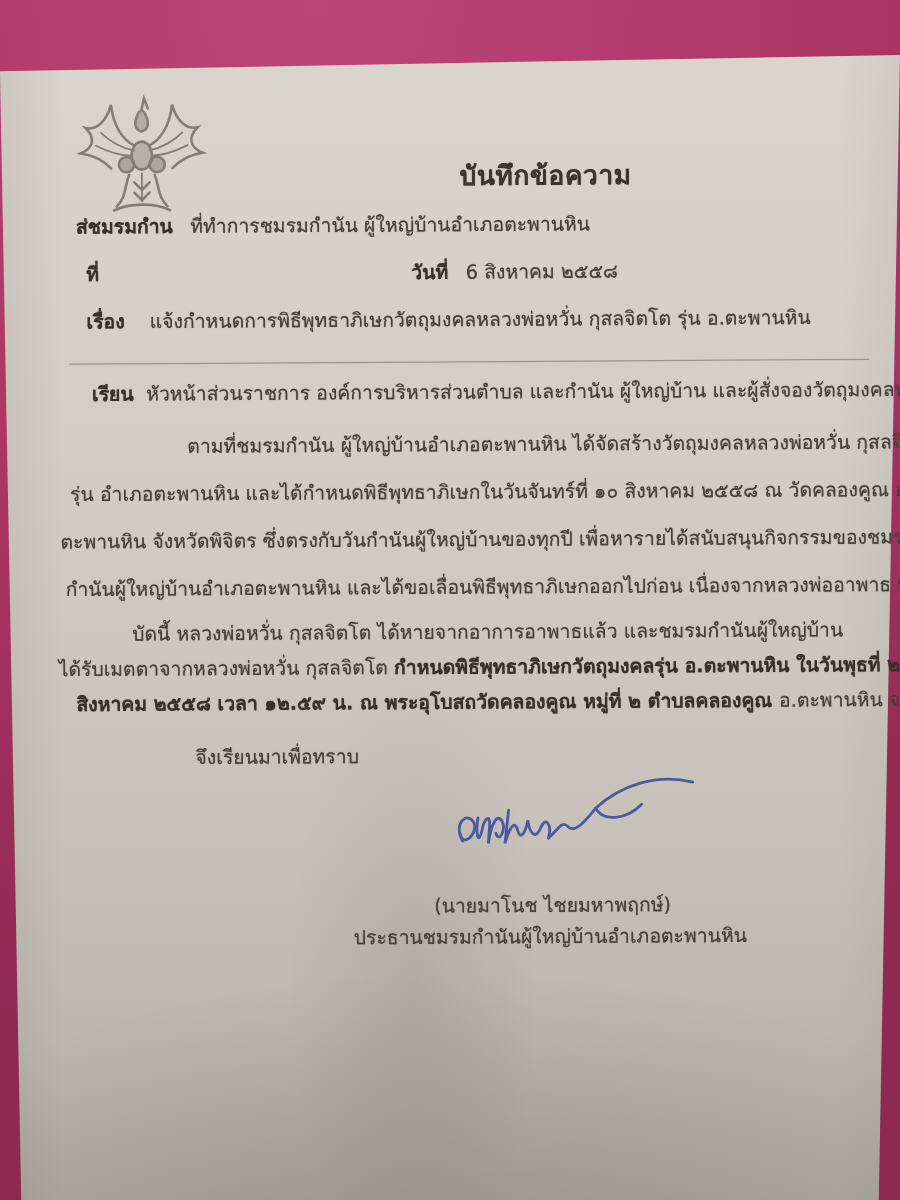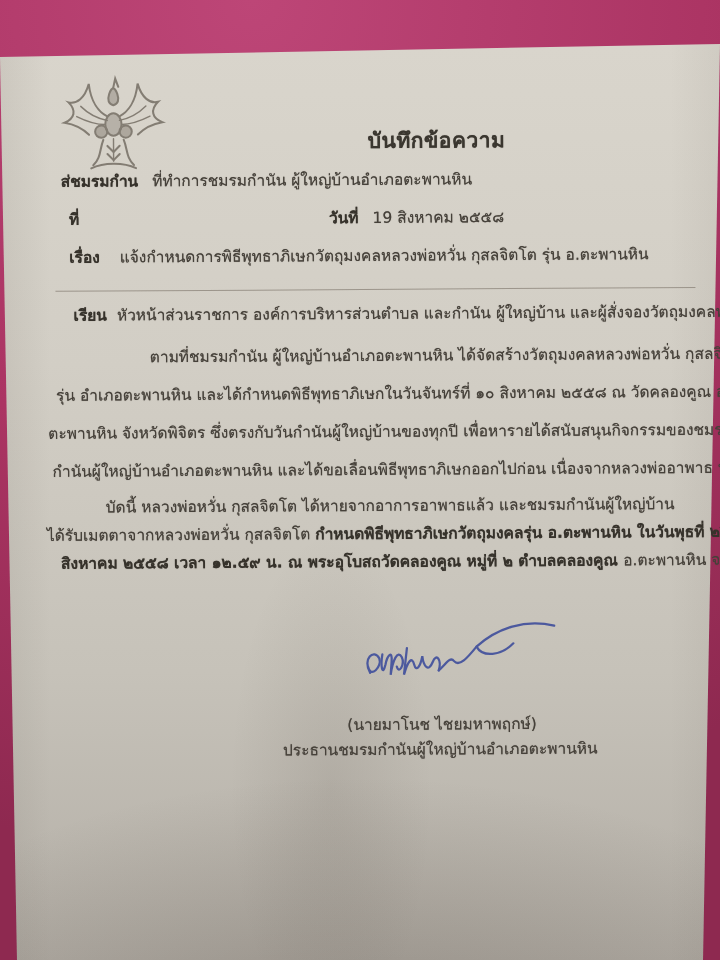--- a/index.html
+++ b/index.html
@@ -82,7 +82,7 @@
 
     <div class="abs b" style="left:70px;top:205px;">ที่</div>
     <div class="abs" style="left:330px;top:205px;">
-      <span class="lbl">วันที่</span><span>19  สิงหาคม ๒๕๕๘</span>
+      <span class="lbl">วันที่</span><span>6  สิงหาคม ๒๕๕๘</span>
     </div>
 
     <div class="abs" style="left:70px;top:243px;">

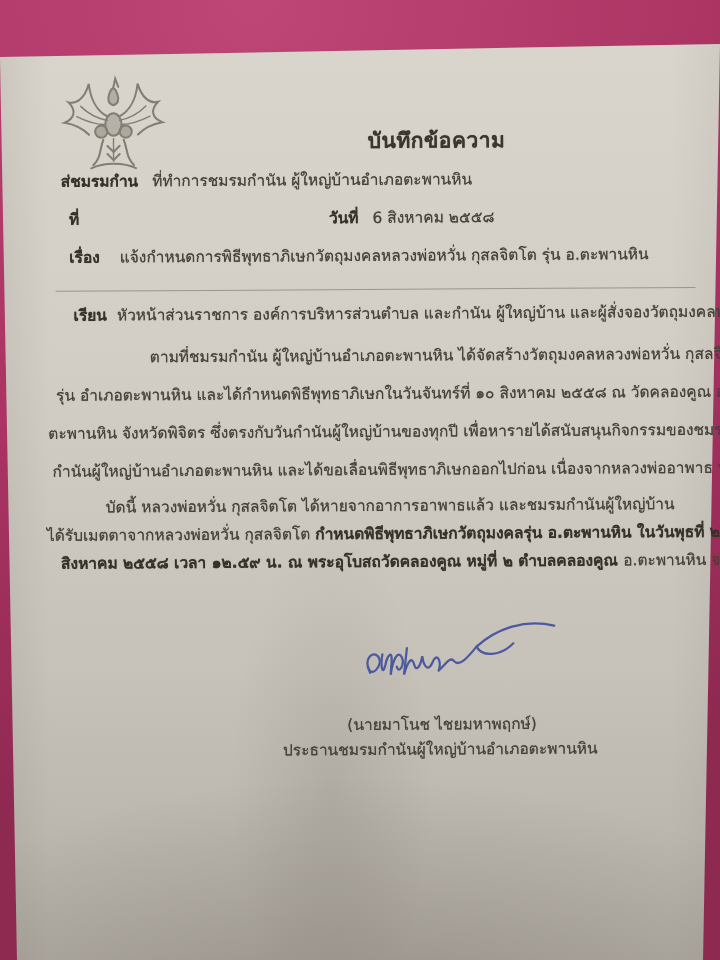--- a/index.html
+++ b/index.html
@@ -104,6 +104,7 @@
     <div class="abs" style="left:46px;top:521px;"><span>ได้รับเมตตาจากหลวงพ่อหวั่น กุสลจิตโต </span><span class="b">กำหนดพิธีพุทธาภิเษกวัตถุมงคลรุ่น อ.ตะพานหิน ในวันพุธที่ ๒๖</span></div>
     <div class="abs" style="left:60px;top:549px;"><span class="b">สิงหาคม ๒๕๕๘ เวลา ๑๒.๕๙ น. ณ พระอุโบสถวัดคลองคูณ หมู่ที่ ๒ ตำบลคลองคูณ </span><span>อ.ตะพานหิน จ.พิจิตร</span></div>
 
+    <div class="abs" style="left:155px;top:592px;">จึงเรียนมาเพื่อทราบ</div>
 
     <svg class="sig" style="left:350px;top:612px;" width="215" height="85" viewBox="0 0 210 80">
       <g fill="none" stroke="#3f4e9c" stroke-width="2.2" stroke-linecap="round" opacity="0.9">

